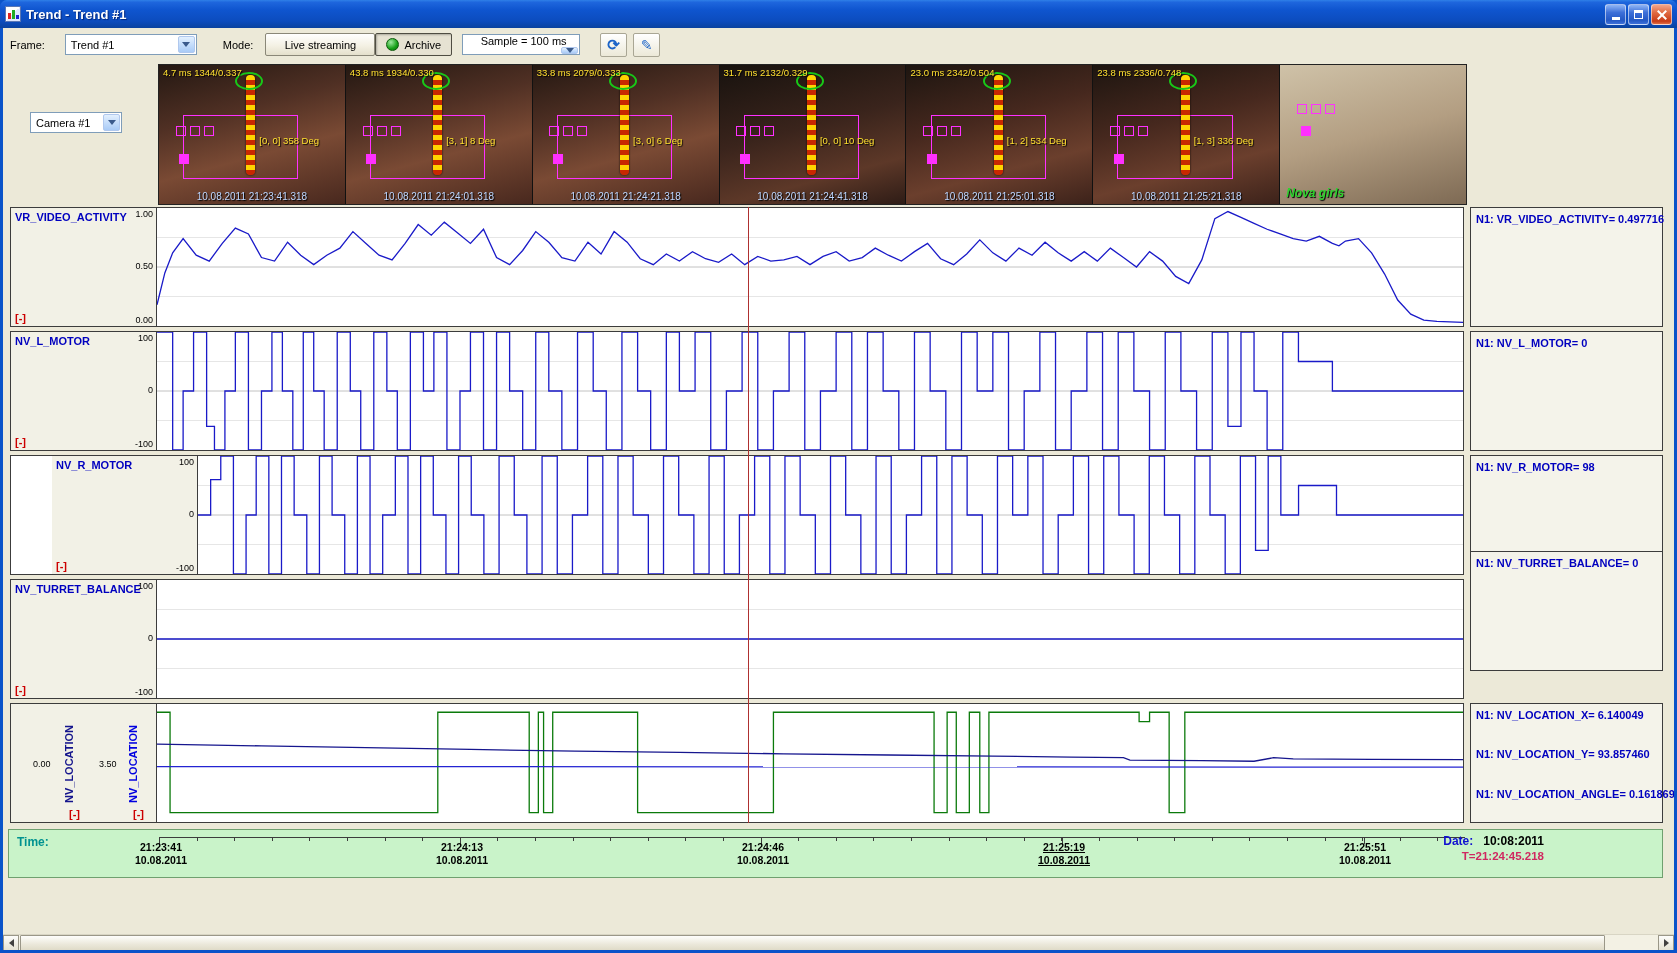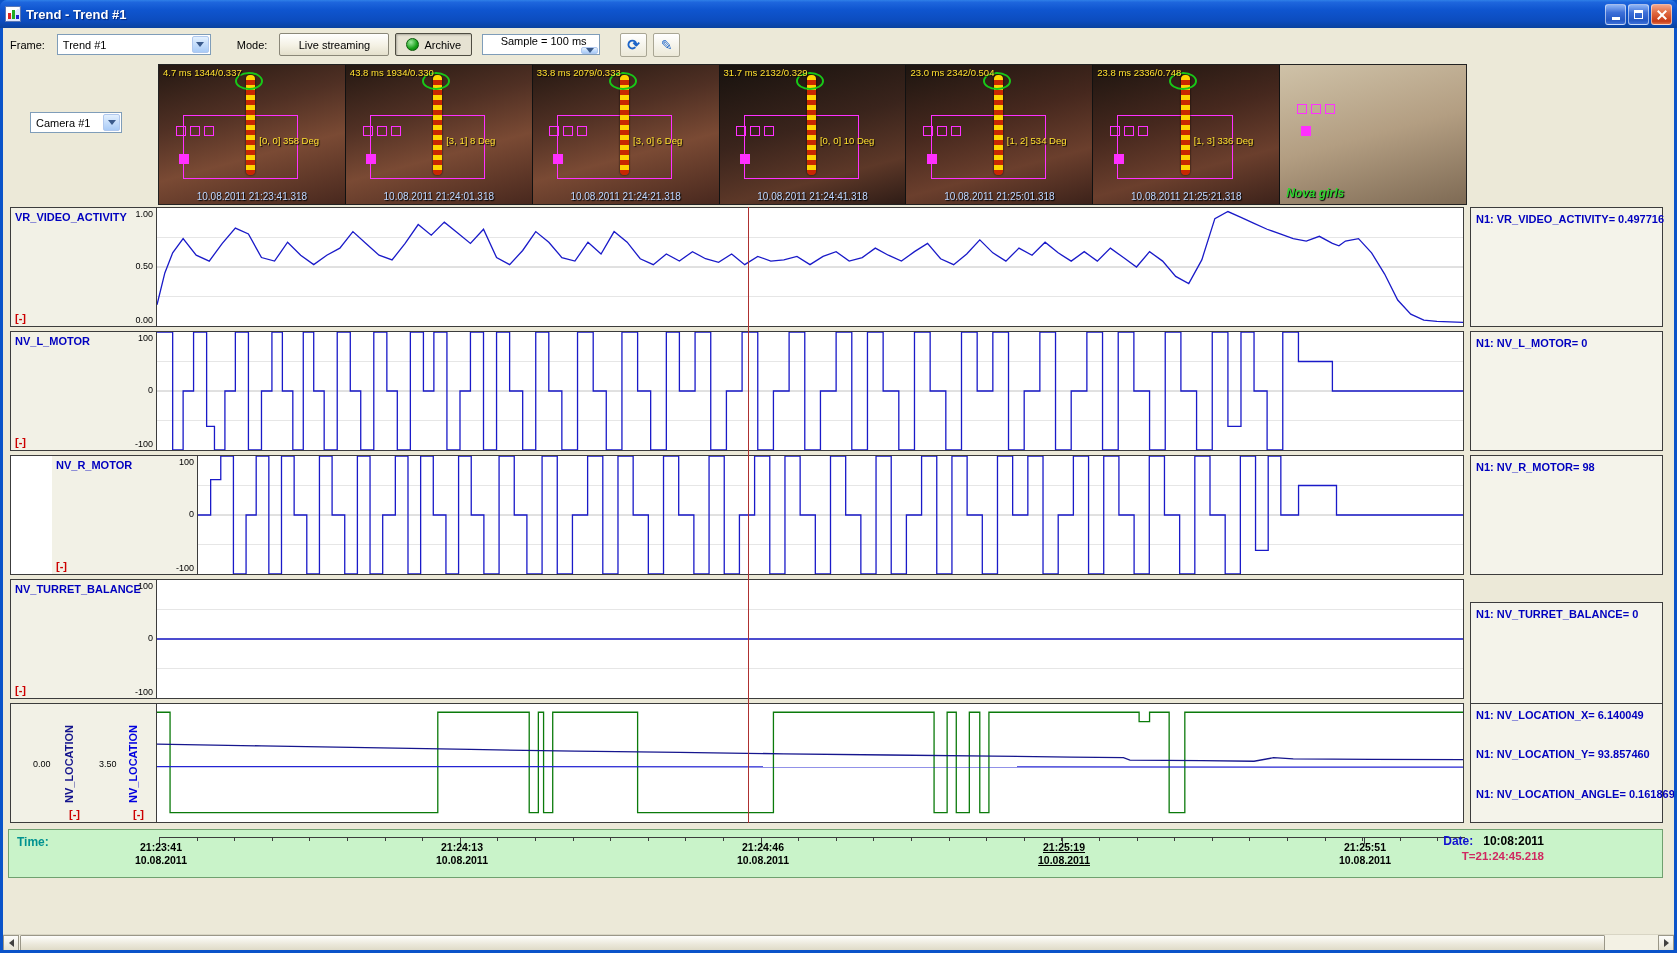--- a/index.html
+++ b/index.html
@@ -127,7 +127,7 @@
 
 <div id="toolbar">
   <span class="tb-label">Frame:</span>
-  <div class="combo" style="width:154px;margin-left:12px;">
+  <div class="combo" style="width:132px;margin-left:20px;">
     <span>Trend #1</span>
     <span class="arrow-btn">
         <span class="tri-down"></span>

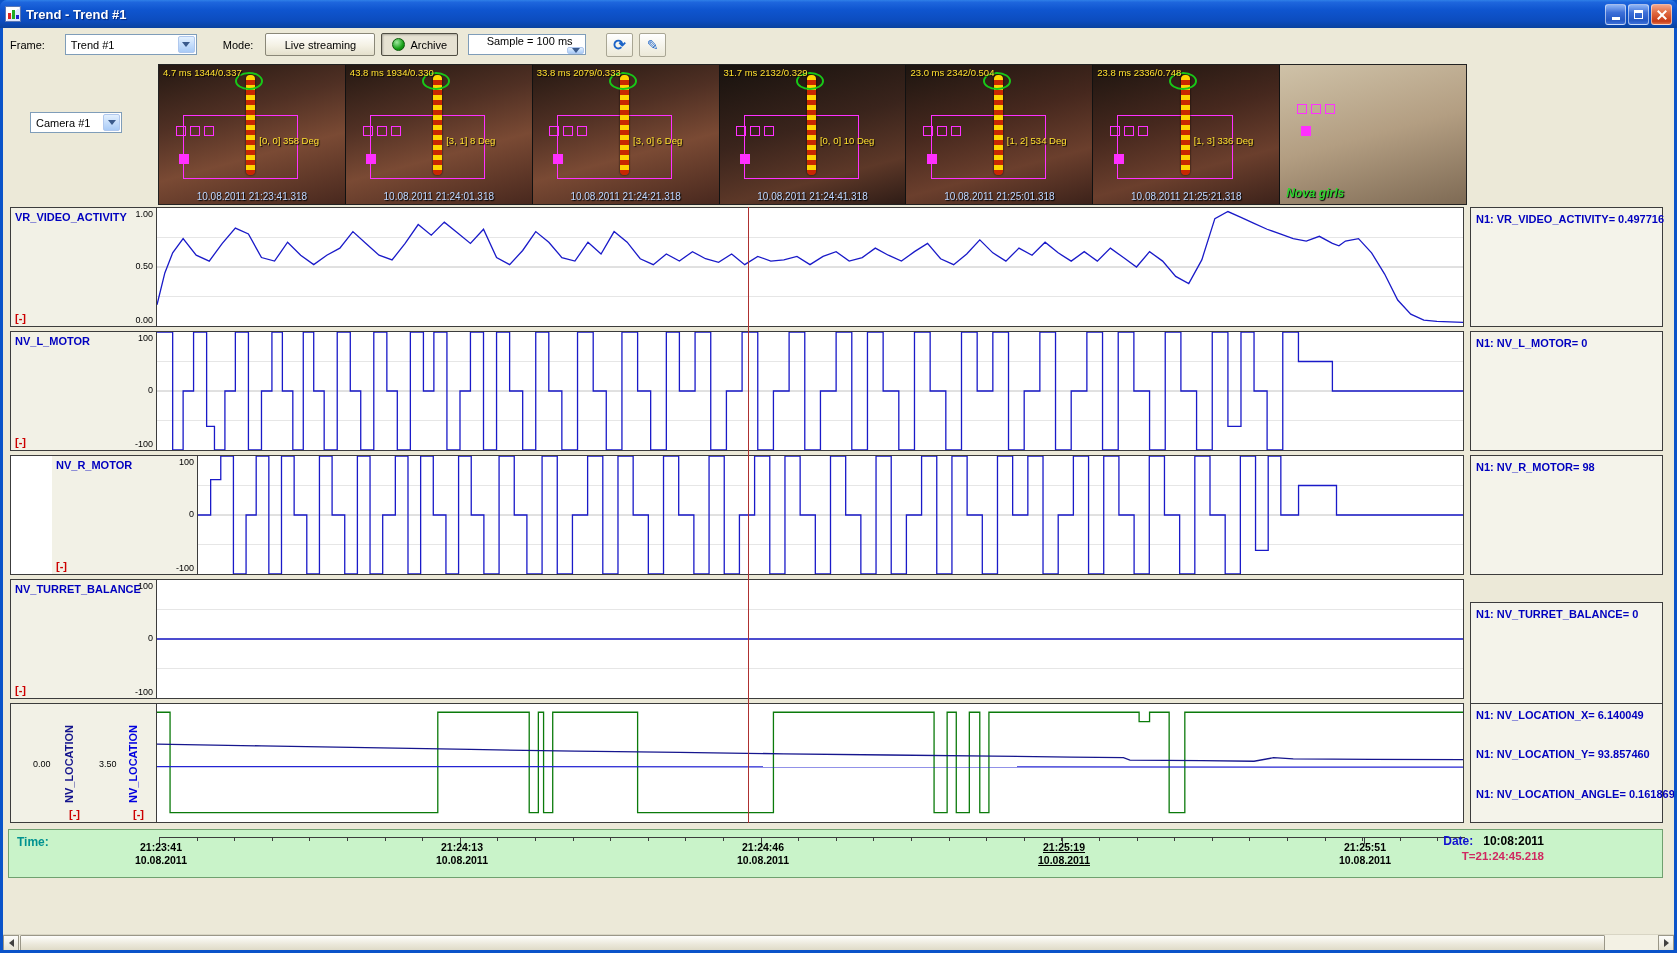--- a/index.html
+++ b/index.html
@@ -137,7 +137,7 @@
   <button class="xp-btn" style="margin-left:12px;width:110px;justify-content:center;">
     <span>Live streaming</span>
   </button>
-  <button class="xp-btn active" style="margin-left:6px;">
+  <button class="xp-btn active" style="">
     <span class="icon-archive"></span>
     <span>Archive</span>
   </button>

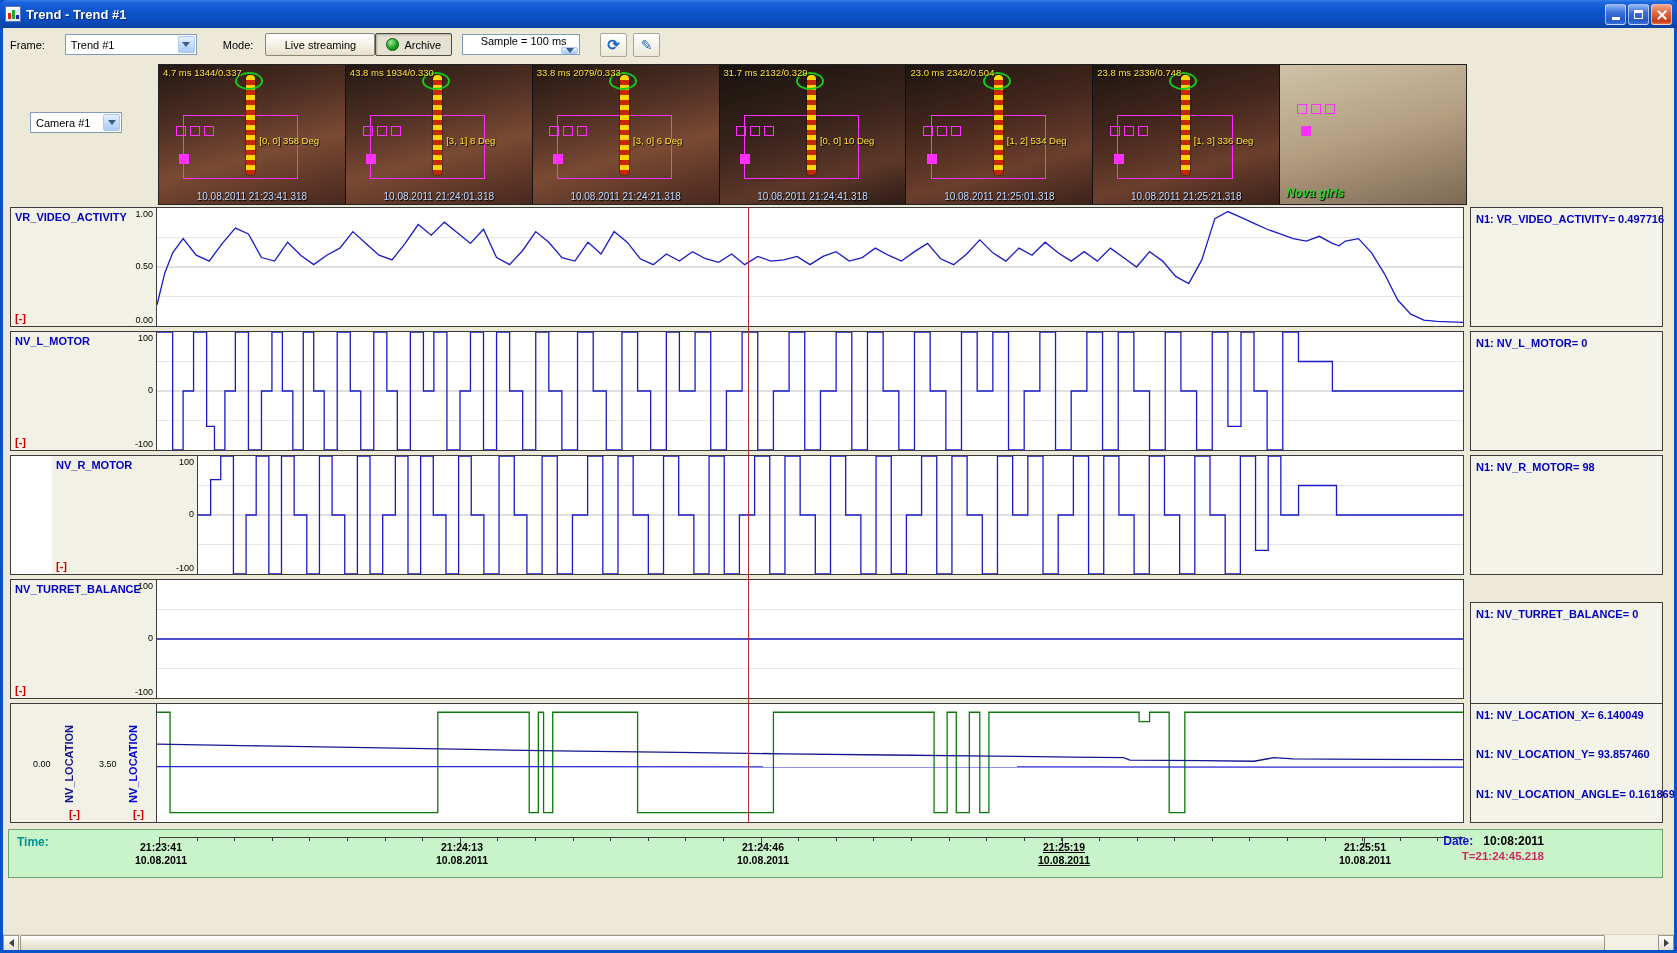--- a/index.html
+++ b/index.html
@@ -347,7 +347,7 @@
       </svg>
   </div>
 </div>
-<div class="readout-panel" style="top:602px;padding-left:36px;">
+<div class="readout-panel" style="top:551px;padding-left:36px;">
   <div class="readout r0">N1: NV_TURRET_BALANCE= 0</div>
 </div>
 

